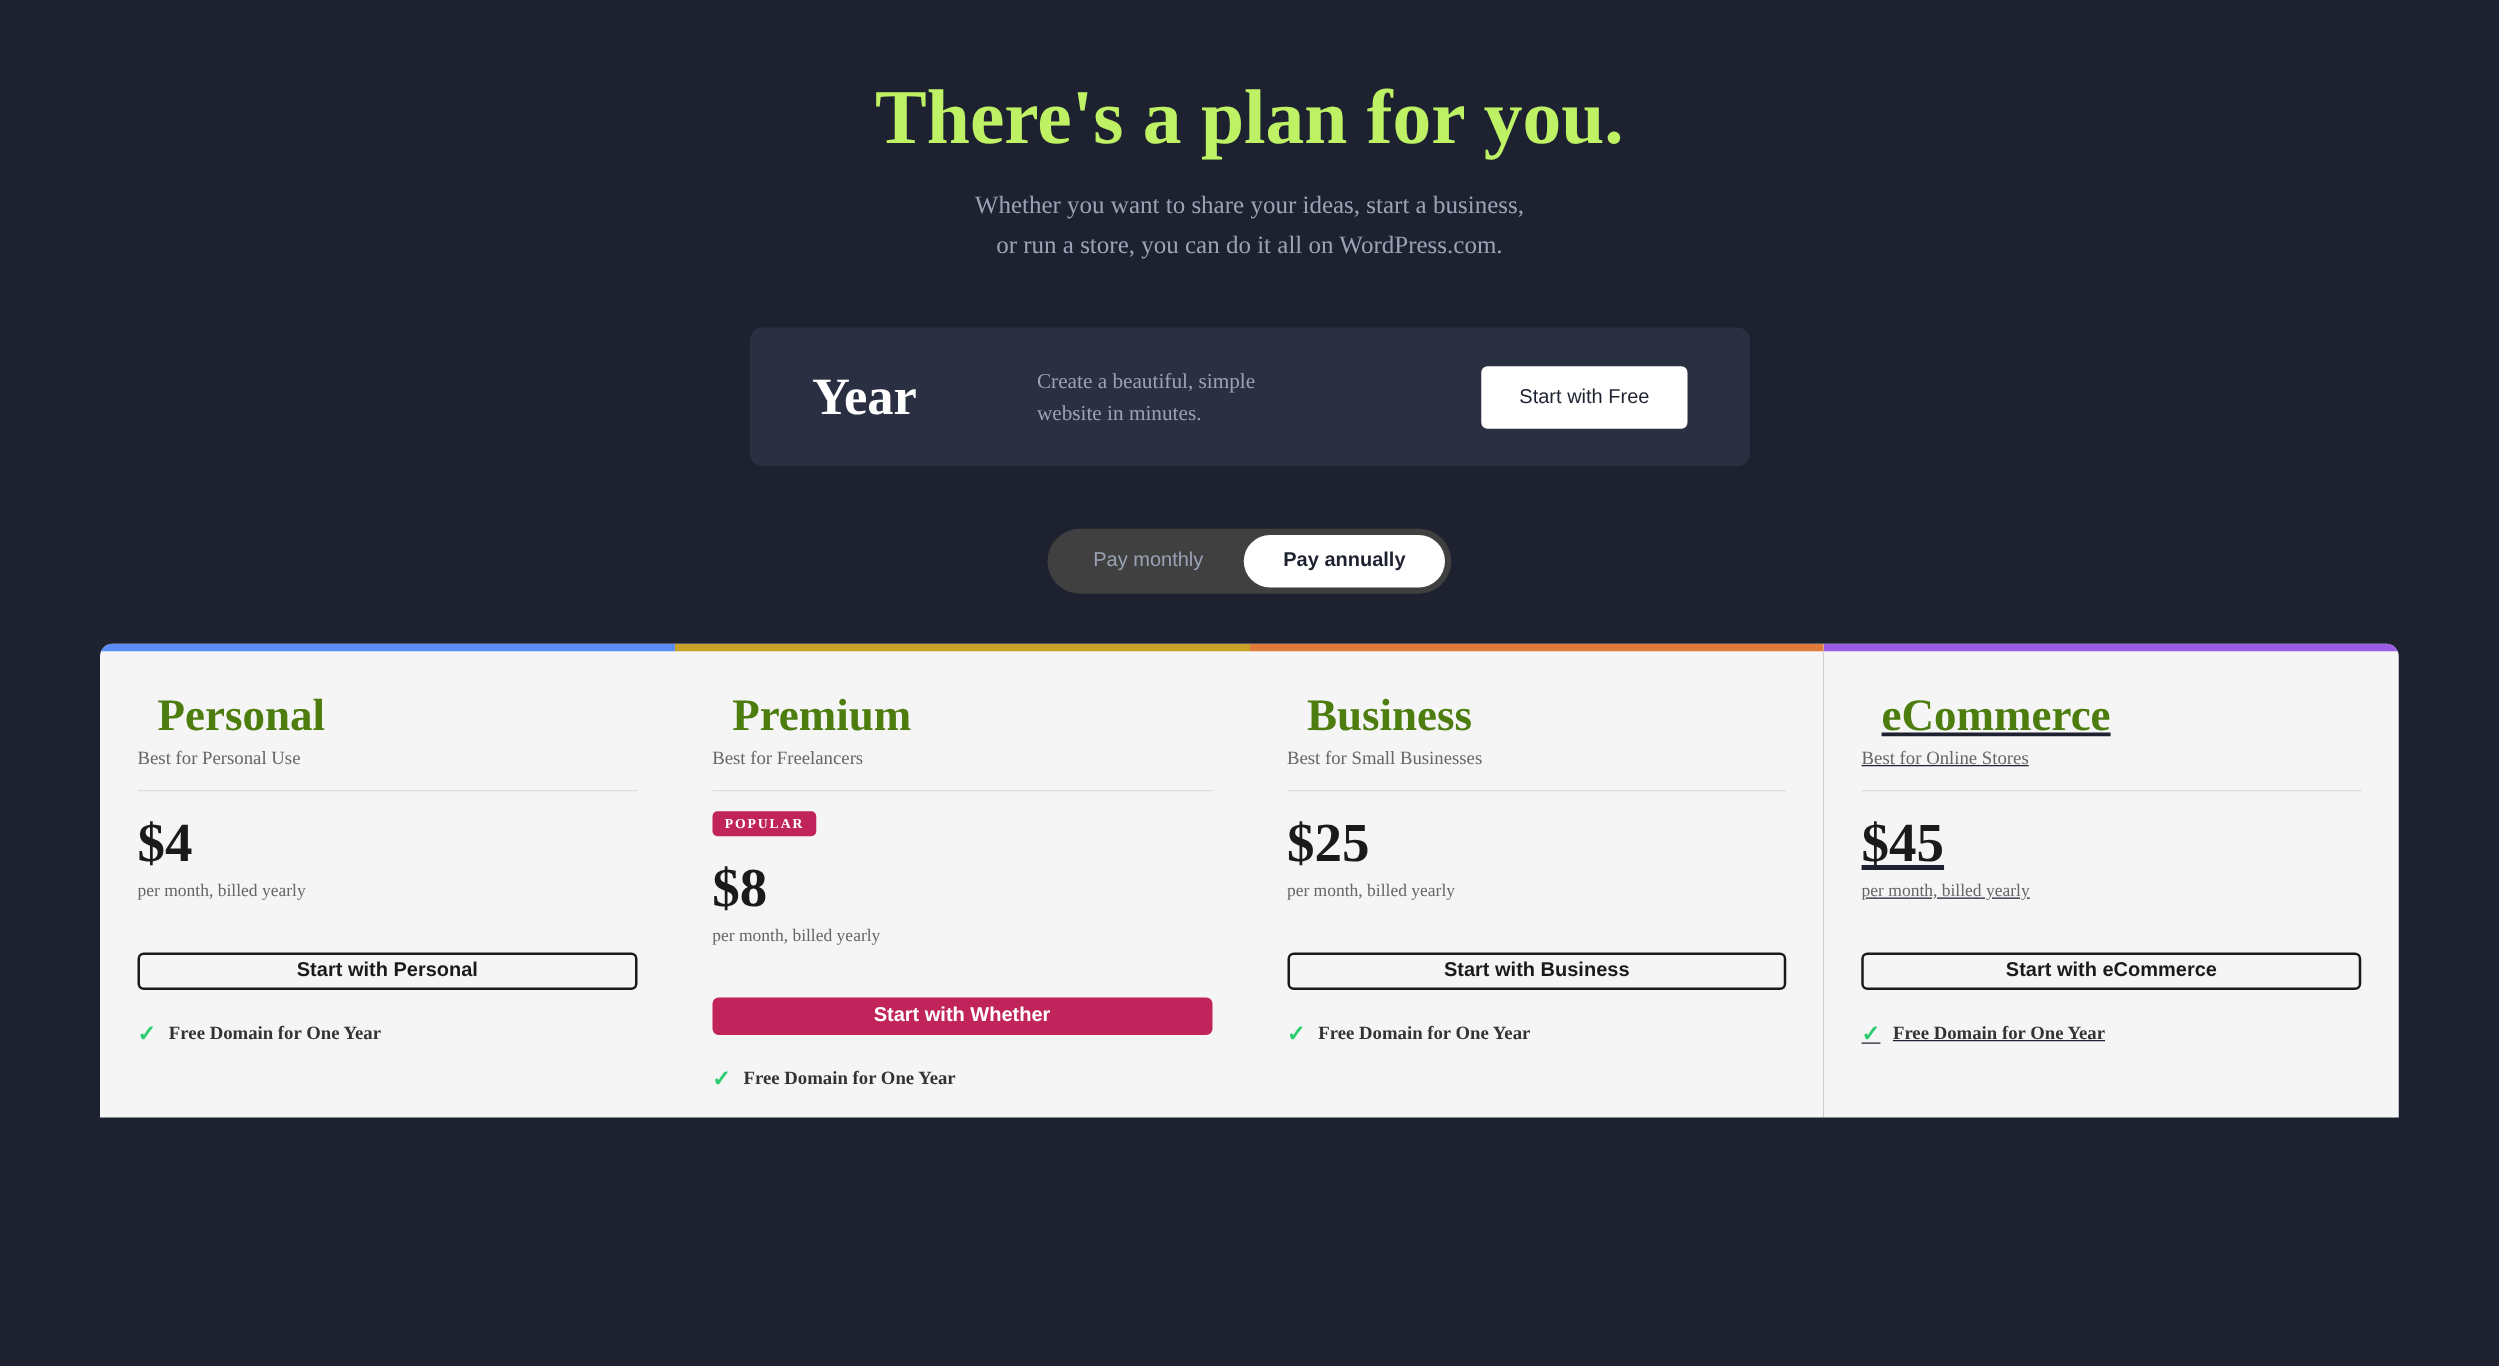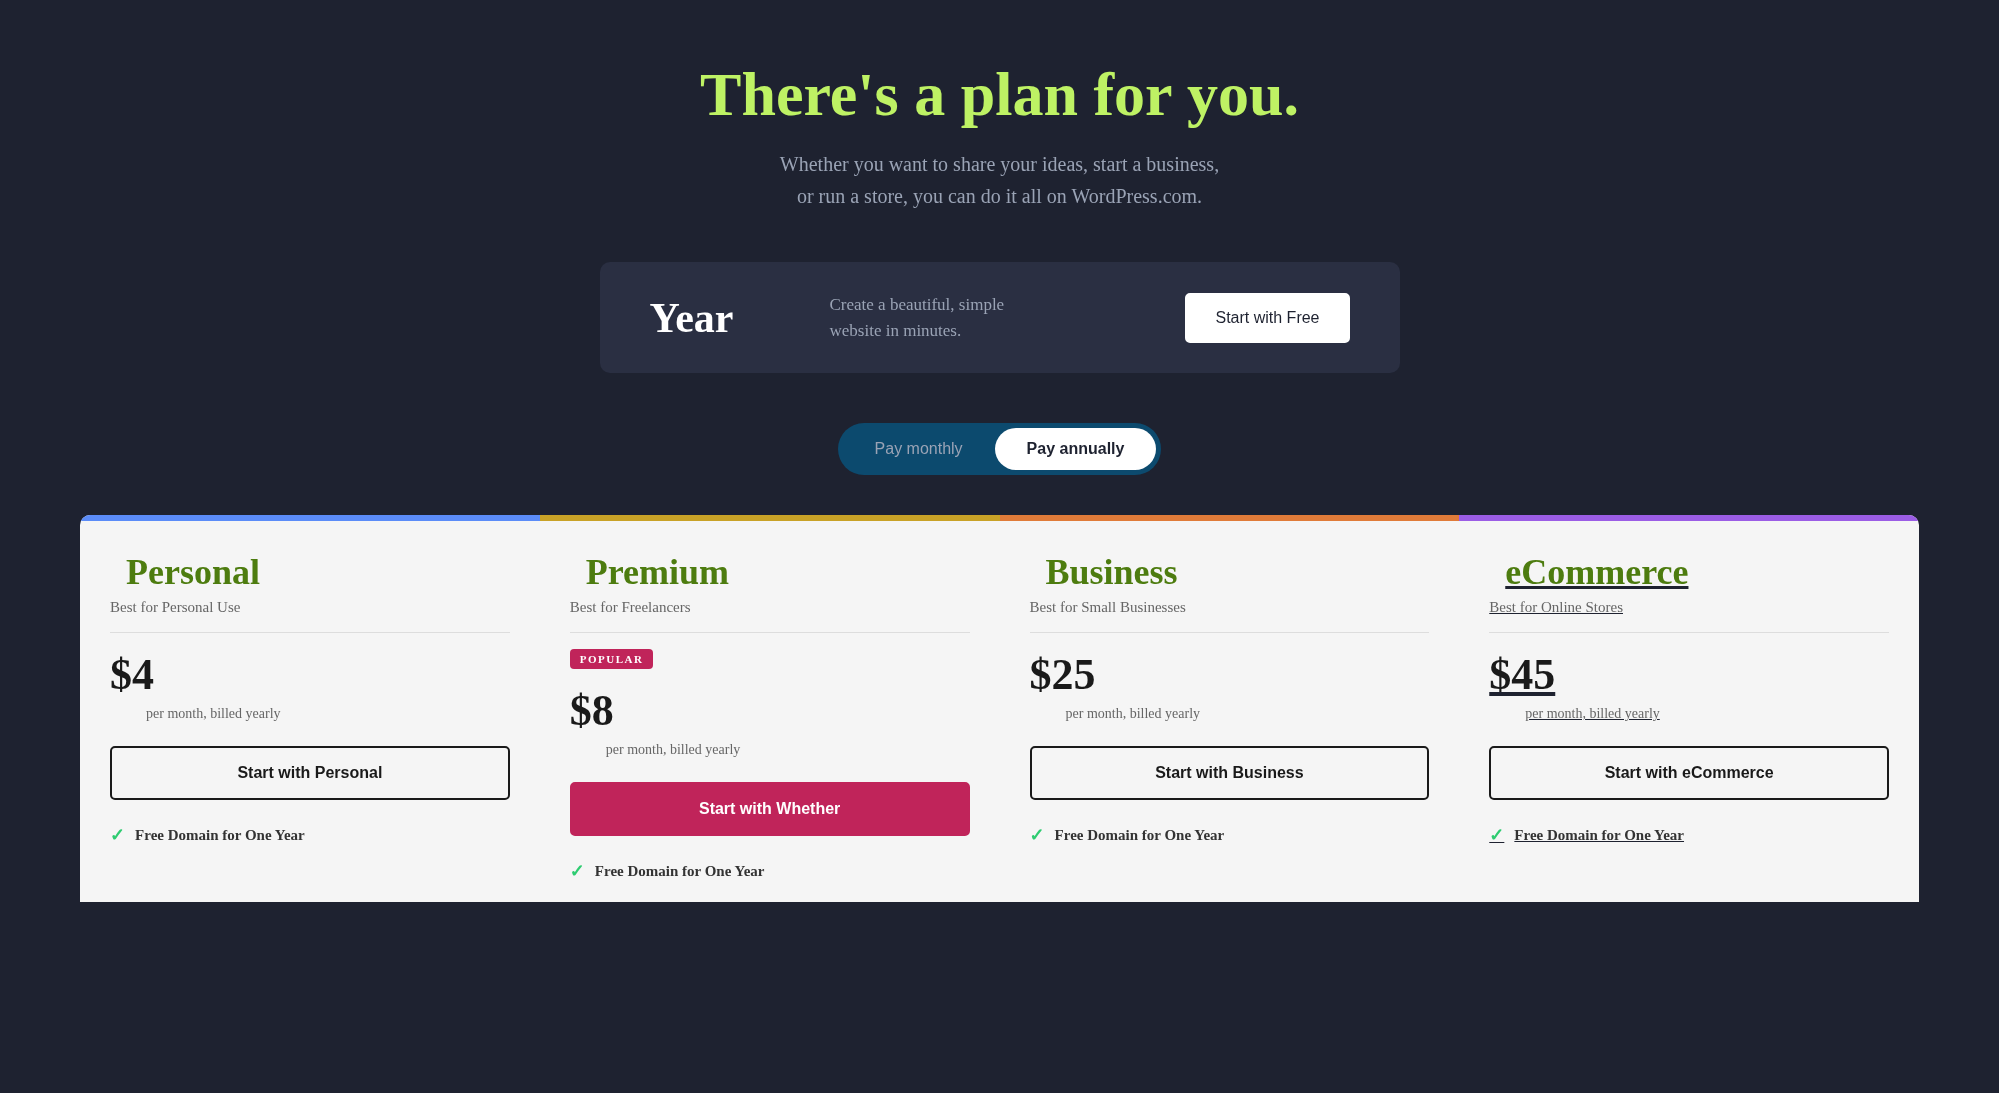--- a/index.html
+++ b/index.html
@@ -82,7 +82,7 @@
       margin-bottom: 40px;
     }
     .toggle-pill {
-      background: #0c4a6e;
+      background: #404040;
       border-radius: 50px;
       padding: 5px;
       display: flex;

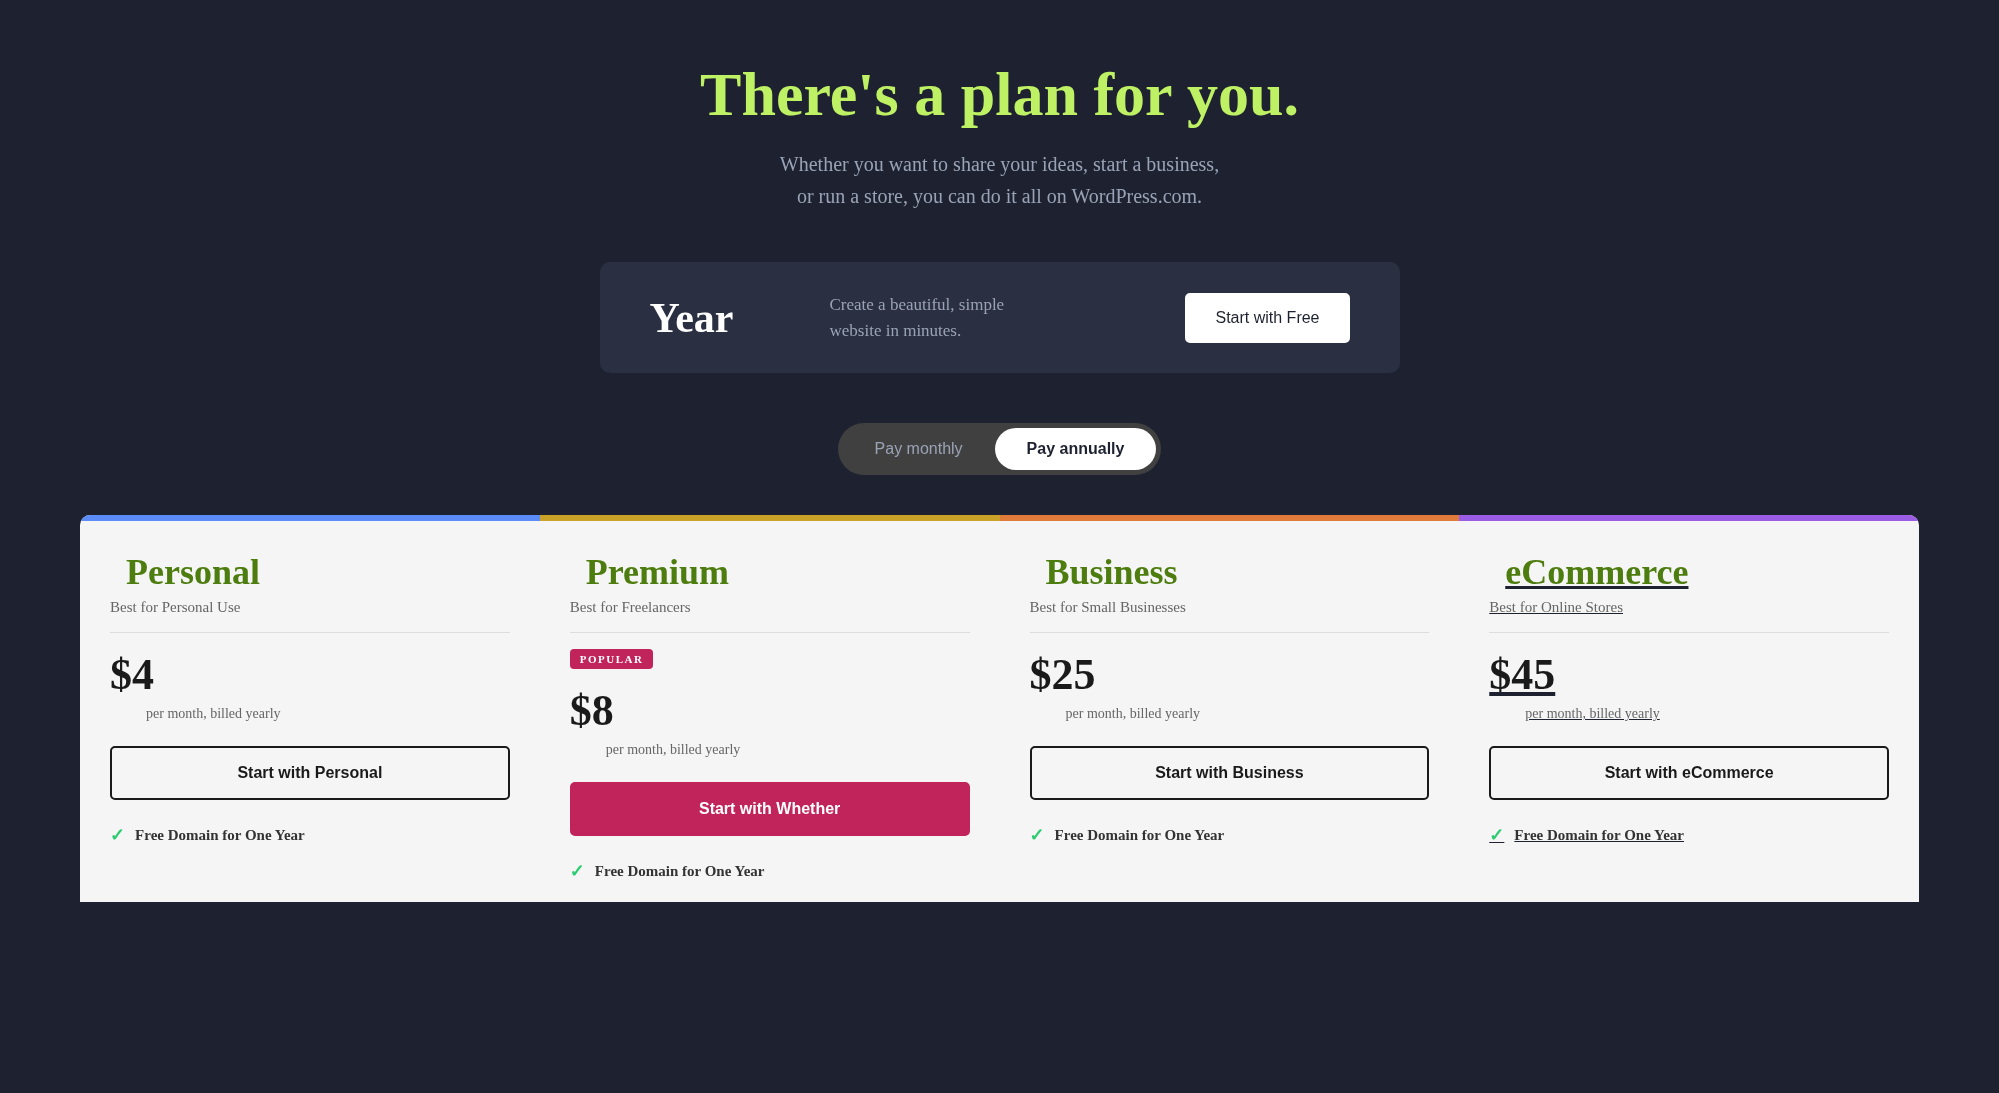--- a/index.html
+++ b/index.html
@@ -182,7 +182,6 @@
       font-size: 14px;
       color: #666;
       margin-bottom: 24px;
-      margin-left: 36px;
     }
 
     .plan-cta-btn {

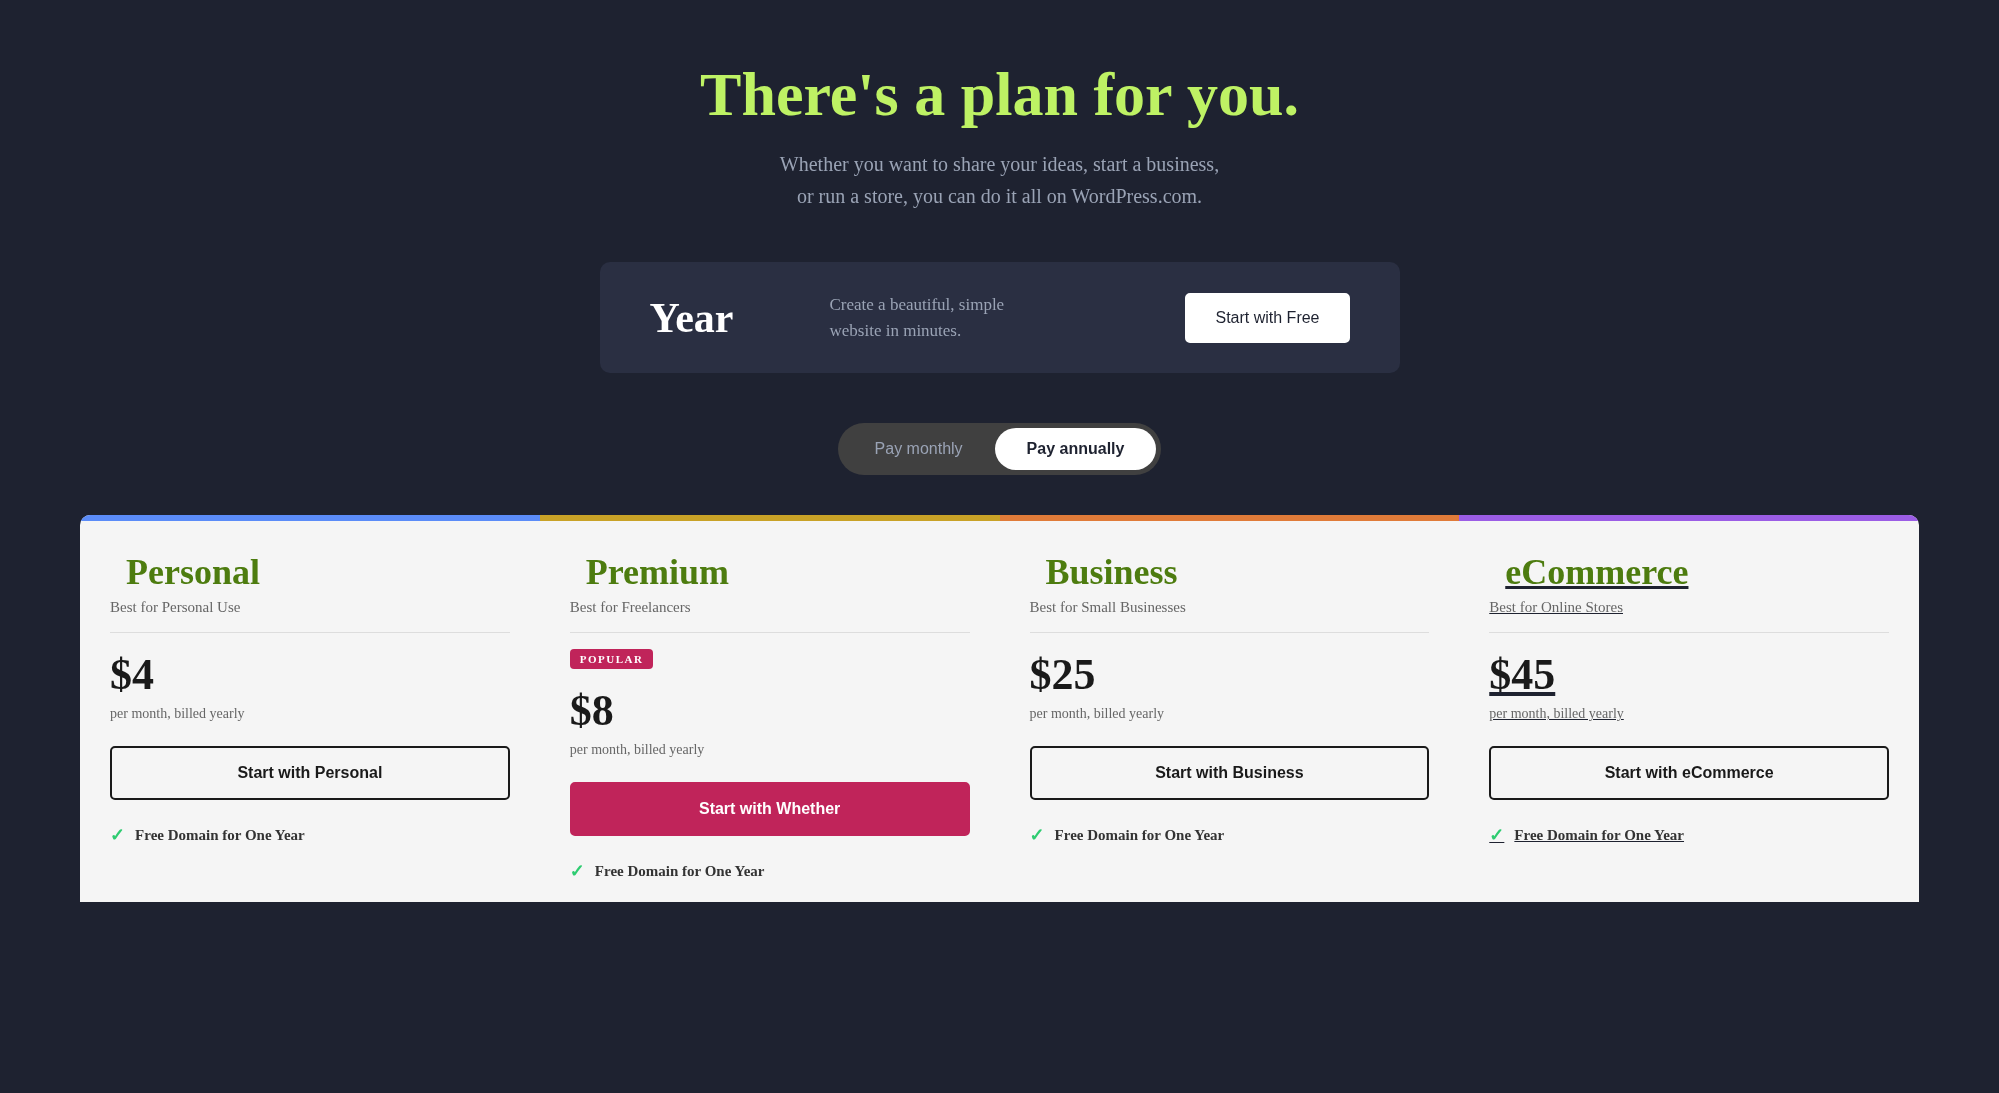--- a/index.html
+++ b/index.html
@@ -186,7 +186,7 @@
 
     .plan-cta-btn {
       width: 100%;
-      padding: 16px;
+      padding: 4px;
       border-radius: 5px;
       font-size: 16px;
       font-weight: 700;
@@ -194,6 +194,7 @@
       border: 2px solid #1a1a1a;
       margin-bottom: 24px;
       transition: background 0.2s;
+      margin-top: 16px;
     }
     .plan-cta-btn.default {
       background: #f5f5f5;

